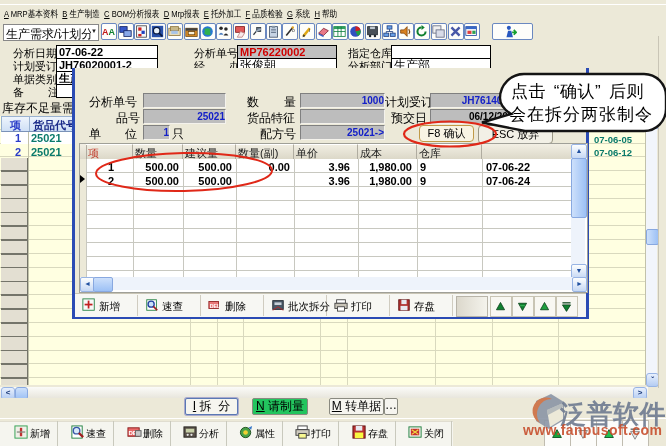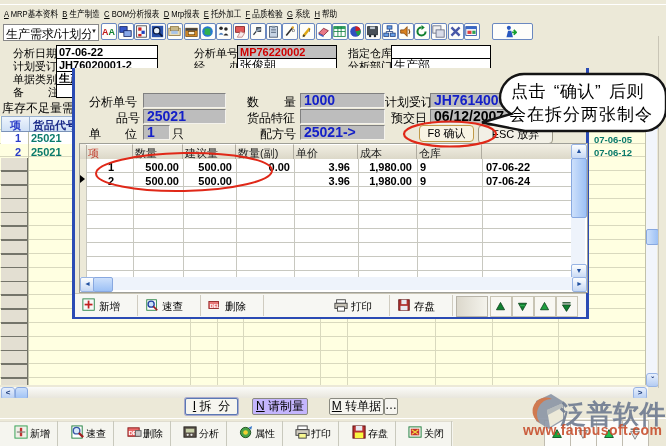--- a/index.html
+++ b/index.html
@@ -7,7 +7,7 @@
 .ab div{white-space:nowrap;}
 .lbl{position:absolute;font-size:11px;color:#000;white-space:nowrap;}
 .fld{position:absolute;background:#fff;border:1px solid #000;font-size:11px;font-weight:bold;white-space:nowrap;overflow:hidden;line-height:12px;padding-left:2px;}
-.gfld{position:absolute;background:#bdbdbd;border-top:1px solid #808080;border-left:1px solid #808080;border-bottom:1px solid #f4f2ec;border-right:1px solid #f4f2ec;font-size:14px;font-weight:bold;color:#1420c8;white-space:nowrap;overflow:hidden;line-height:13px;padding-left:3px;}
+.gfld{position:absolute;background:#bdbdbd;border-top:1px solid #808080;border-left:1px solid #808080;border-bottom:1px solid #f4f2ec;border-right:1px solid #f4f2ec;font-size:10px;font-weight:bold;color:#1420c8;white-space:nowrap;overflow:hidden;line-height:13px;padding-left:3px;text-align:right;}
 .dlbl{position:absolute;font-size:12px;color:#000;white-space:nowrap;}
 .btn3{position:absolute;background:#ece9d8;border:1px solid #888;border-radius:3px;text-align:center;font-size:12px;color:#000;}
 .cell{position:absolute;white-space:nowrap;overflow:hidden;}

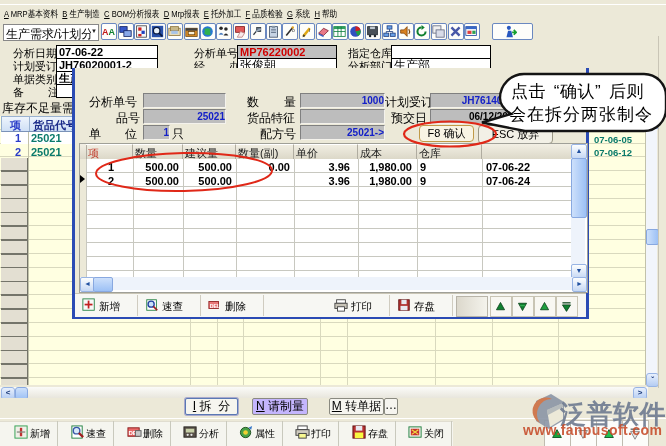--- a/index.html
+++ b/index.html
@@ -477,6 +477,14 @@
             </svg></div>
           <div class="ab" style="left:24px;top:5px;font-size:10.5px;white-space:nowrap;">删除</div>
         </div>
+        <div class="ab" style="left:189px;top:1px;width:62px;height:21px;border-right:1px solid #d0ccc0;">
+          <div class="ab" style="left:7px;top:3px;"><svg width="14" height="14" viewBox="0 0 16 16">
+              <rect x="2" y="3" width="12" height="10" fill="#4a5a68" stroke="#202830"></rect>
+              <rect x="4" y="5" width="8" height="3" fill="#c8d0d8"></rect>
+              <path d="M2 14 L8 10 L14 14" stroke="#c02020" fill="none"></path>
+            </svg></div>
+          <div class="ab" style="left:24px;top:5px;font-size:10.5px;white-space:nowrap;">批次拆分</div>
+        </div>
         <div class="ab" style="left:252px;top:1px;width:62px;height:21px;border-right:1px solid #d0ccc0;">
           <div class="ab" style="left:7px;top:3px;"><svg width="14" height="14" viewBox="0 0 16 16">
               <rect x="3" y="2" width="10" height="4" fill="#fff" stroke="#404040"></rect>

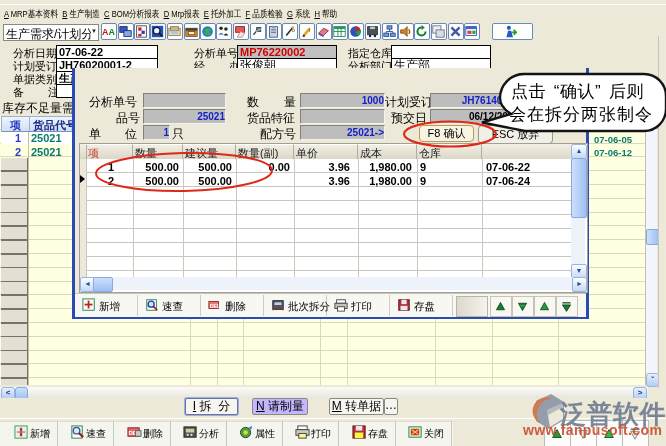--- a/index.html
+++ b/index.html
@@ -264,7 +264,7 @@
 
 <div class="ab" id="footer" style="left:0;top:398px;width:666px;height:20px;background:#ece9d8;">
  <div class="btn3" style="left:185px;top:0px;width:51px;height:15px;line-height:15px;background:#f6f5ef;border:1px solid #5a78b4;box-shadow:0 0 0 1px #aac;border-radius:2px;"><u>I</u> 拆&nbsp;&nbsp;分</div>
- <div class="btn3" style="left:252px;top:0px;width:54px;height:15px;line-height:15px;background:#c4b5fd;border:1px solid #8a8a80;border-radius:2px;"><u>N</u> 请制量</div>
+ <div class="btn3" style="left:252px;top:0px;width:54px;height:15px;line-height:15px;background:#22c55e;border:1px solid #8a8a80;border-radius:2px;"><u>N</u> 请制量</div>
  <div class="btn3" style="left:329px;top:0px;width:53px;height:15px;line-height:15px;background:#f6f5ef;border:1px solid #8a8a80;border-radius:2px;"><u>M</u> 转单据</div>
  <div class="btn3" style="left:384px;top:0px;width:12px;height:15px;line-height:13px;background:#f6f5ef;border:1px solid #8a8a80;border-radius:2px;">…</div>
 </div>

